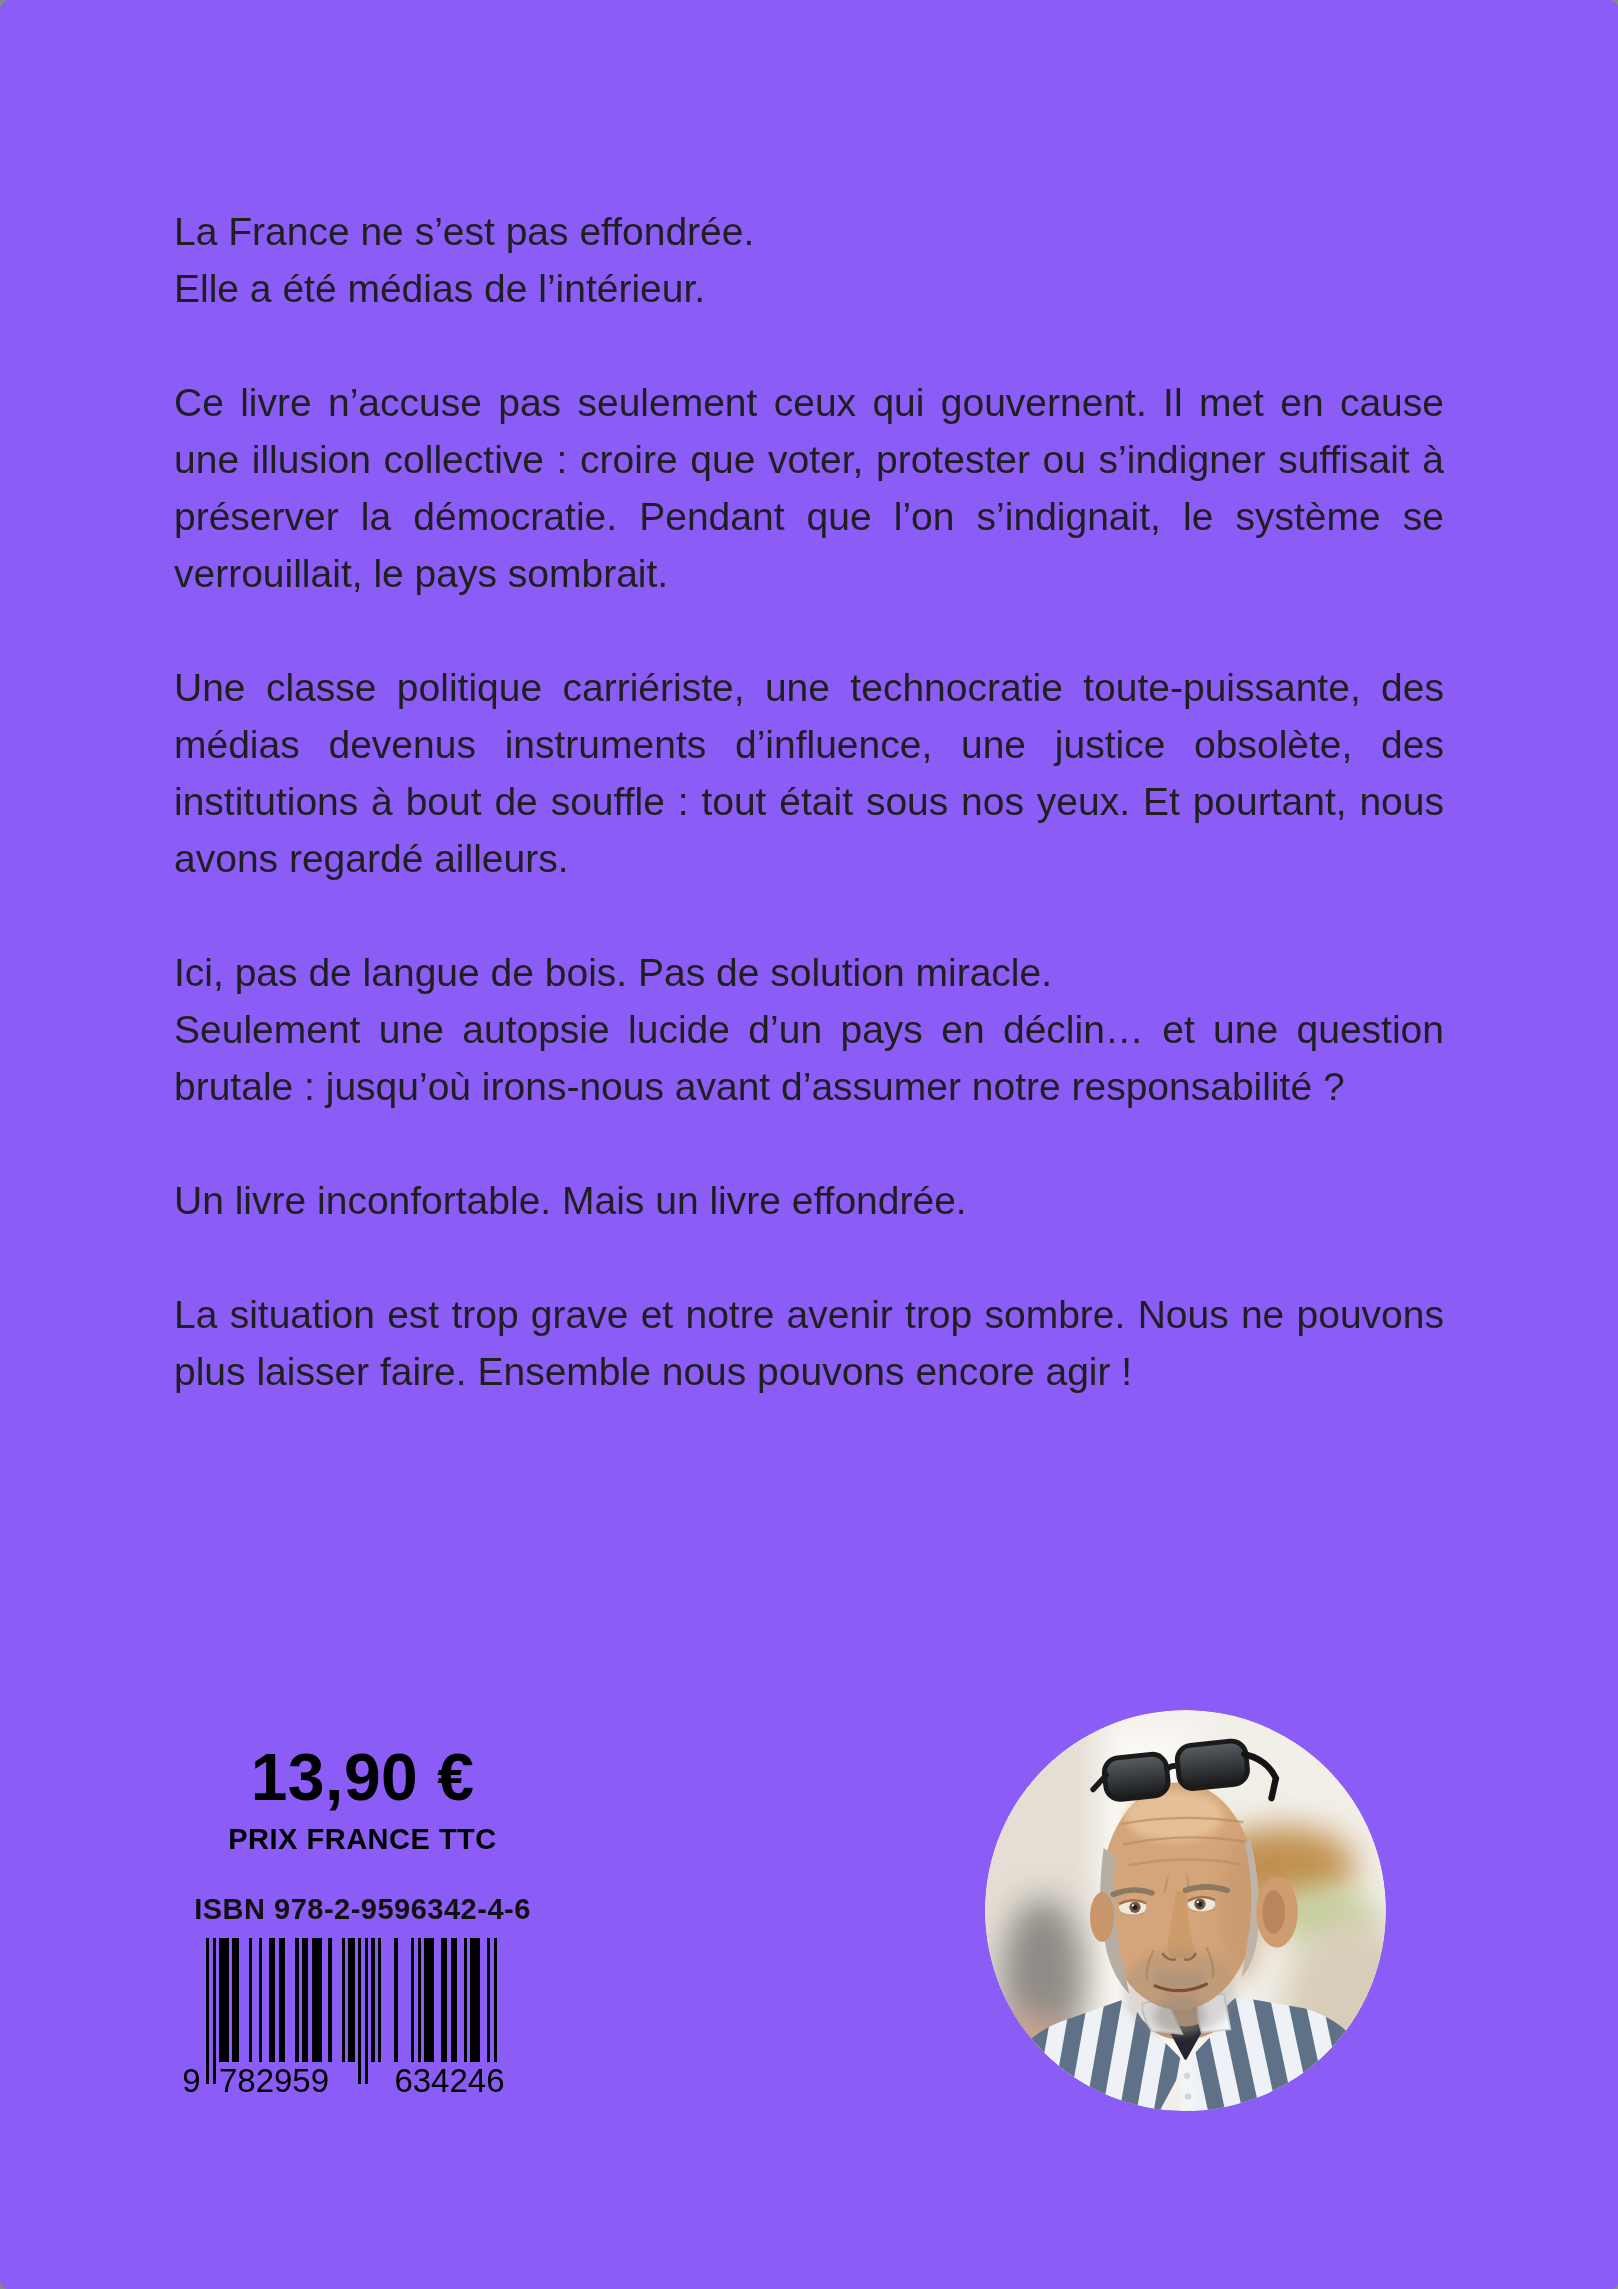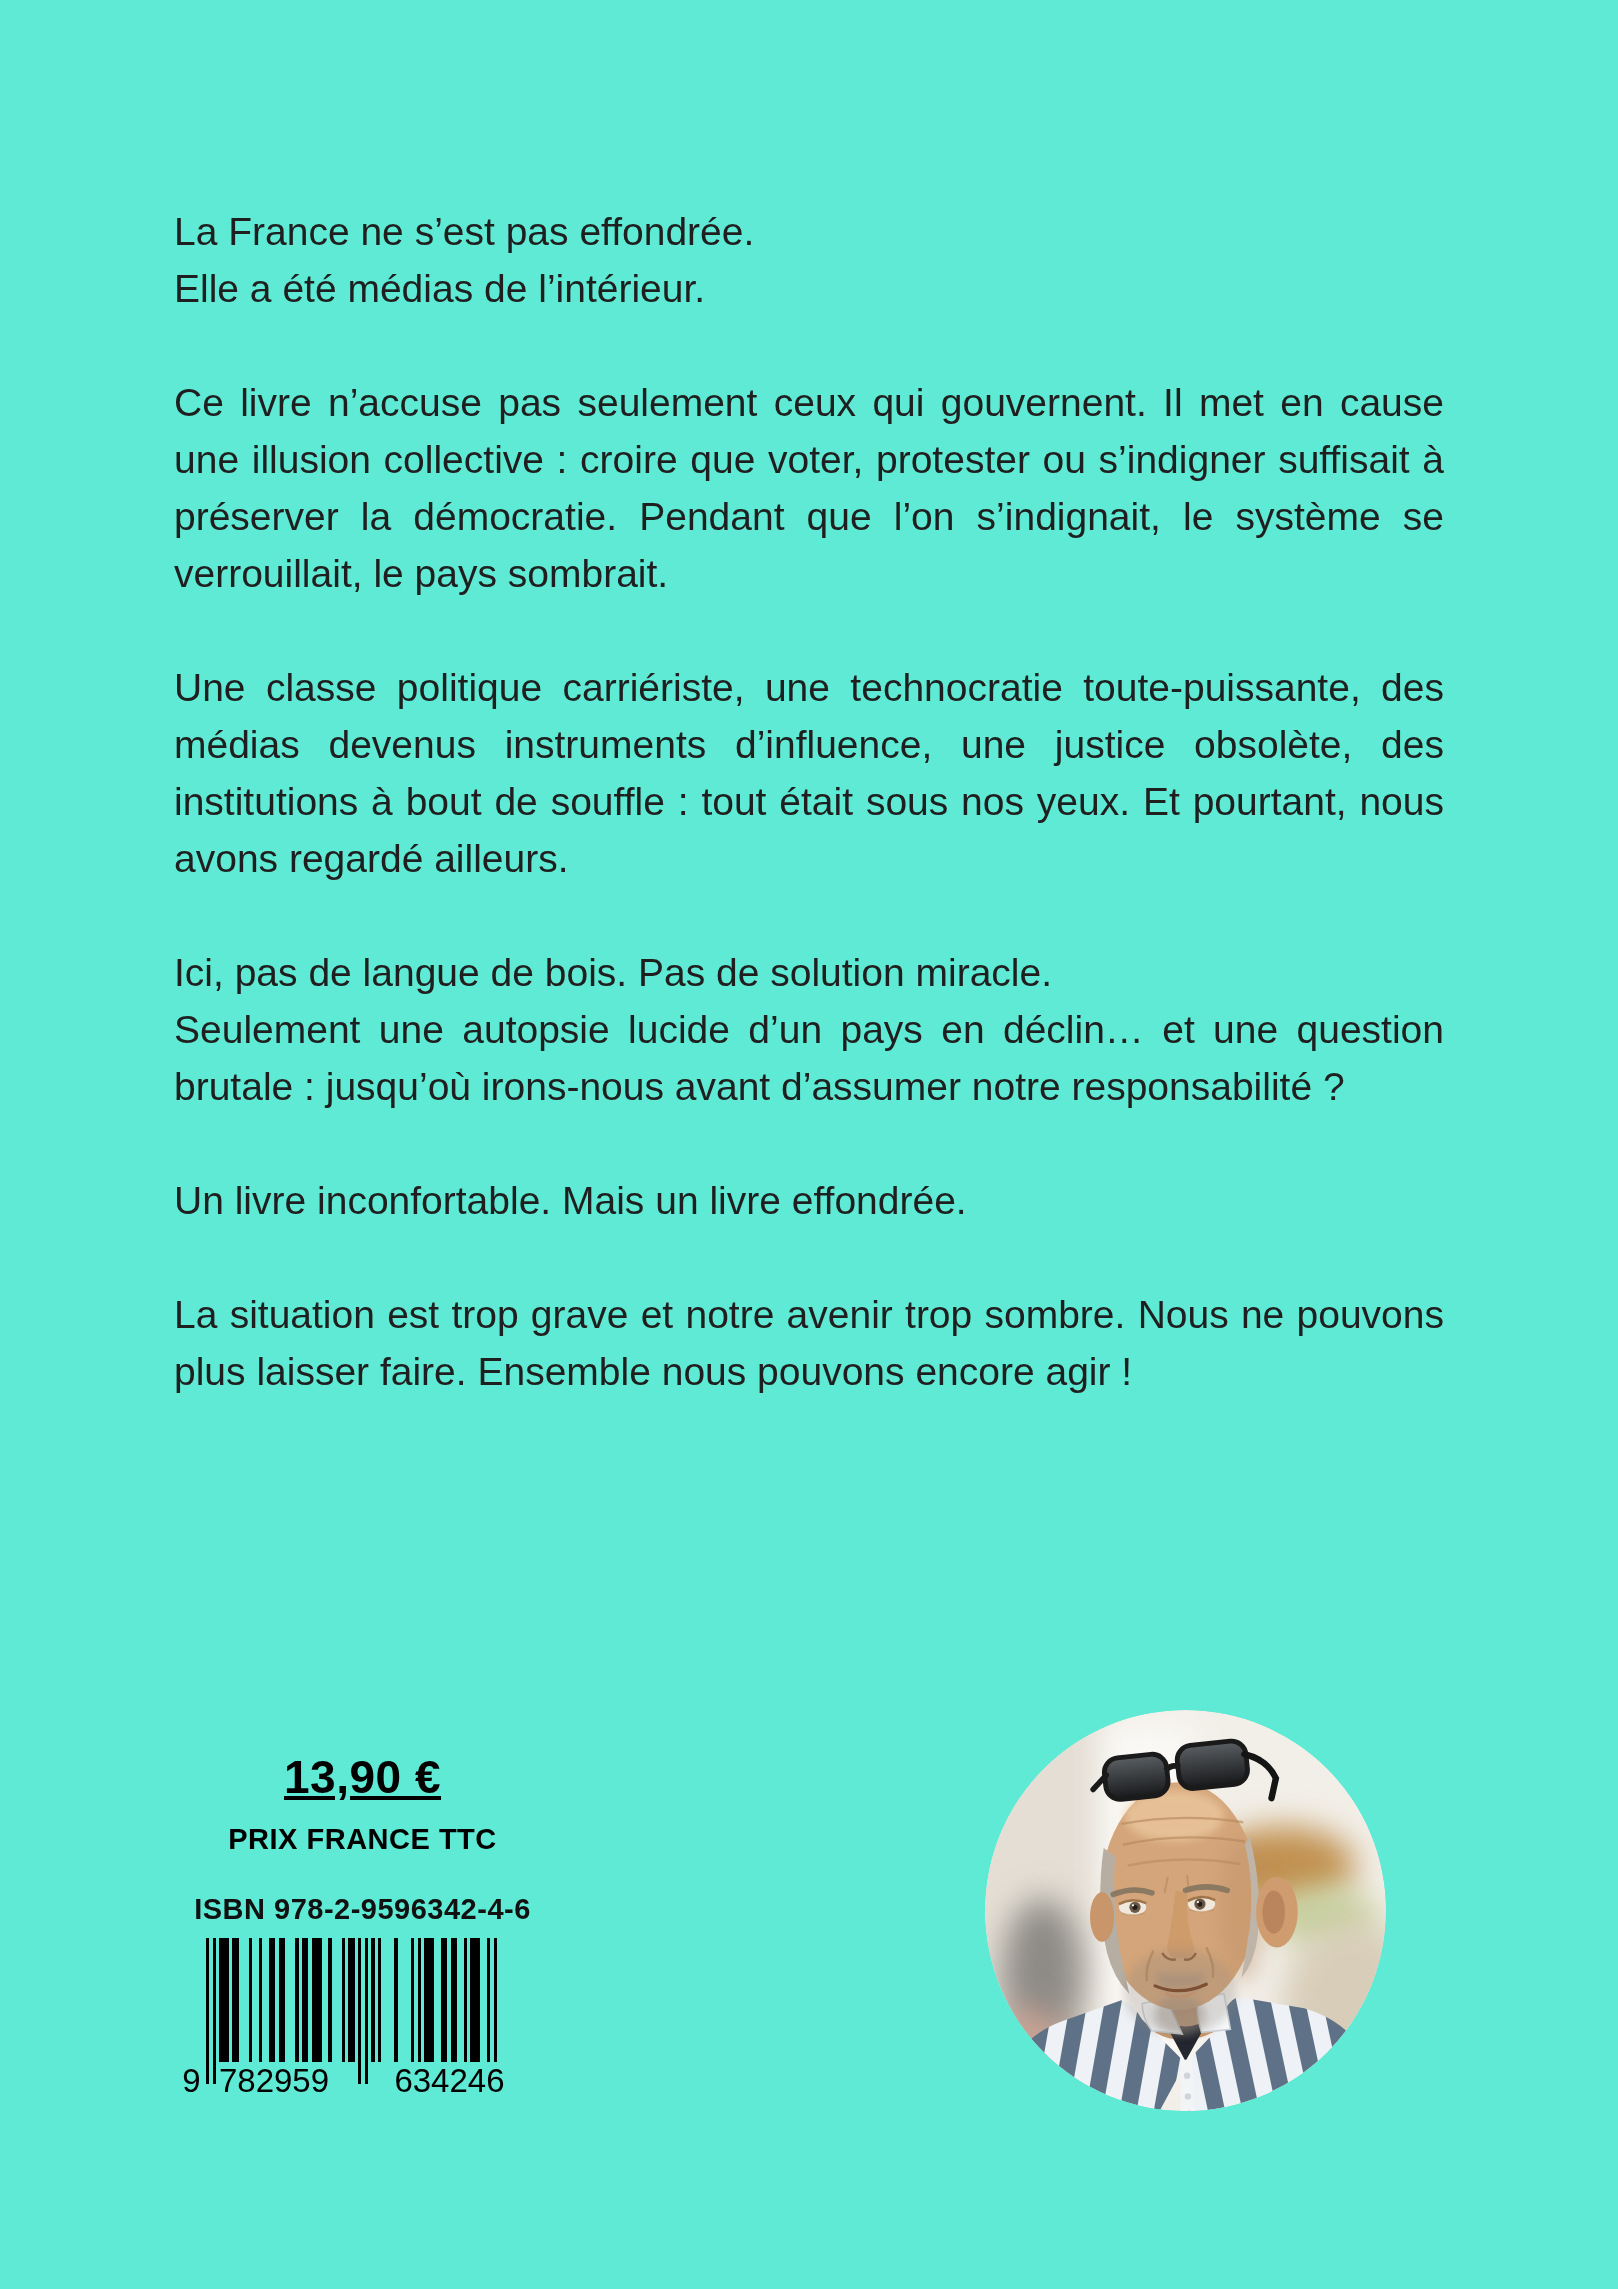--- a/index.html
+++ b/index.html
@@ -6,11 +6,12 @@
   .page{
     position:relative;
     width:1619px;height:2290px;
-    background:#5eead4;
+    background:#8b5cf6;
     margin:0 auto;
     overflow:hidden;
     font-family:"Liberation Sans","DejaVu Sans",sans-serif;
     color:#1f1f1f;
+    border-radius:10px;
   }
   .text-col{
     position:absolute;

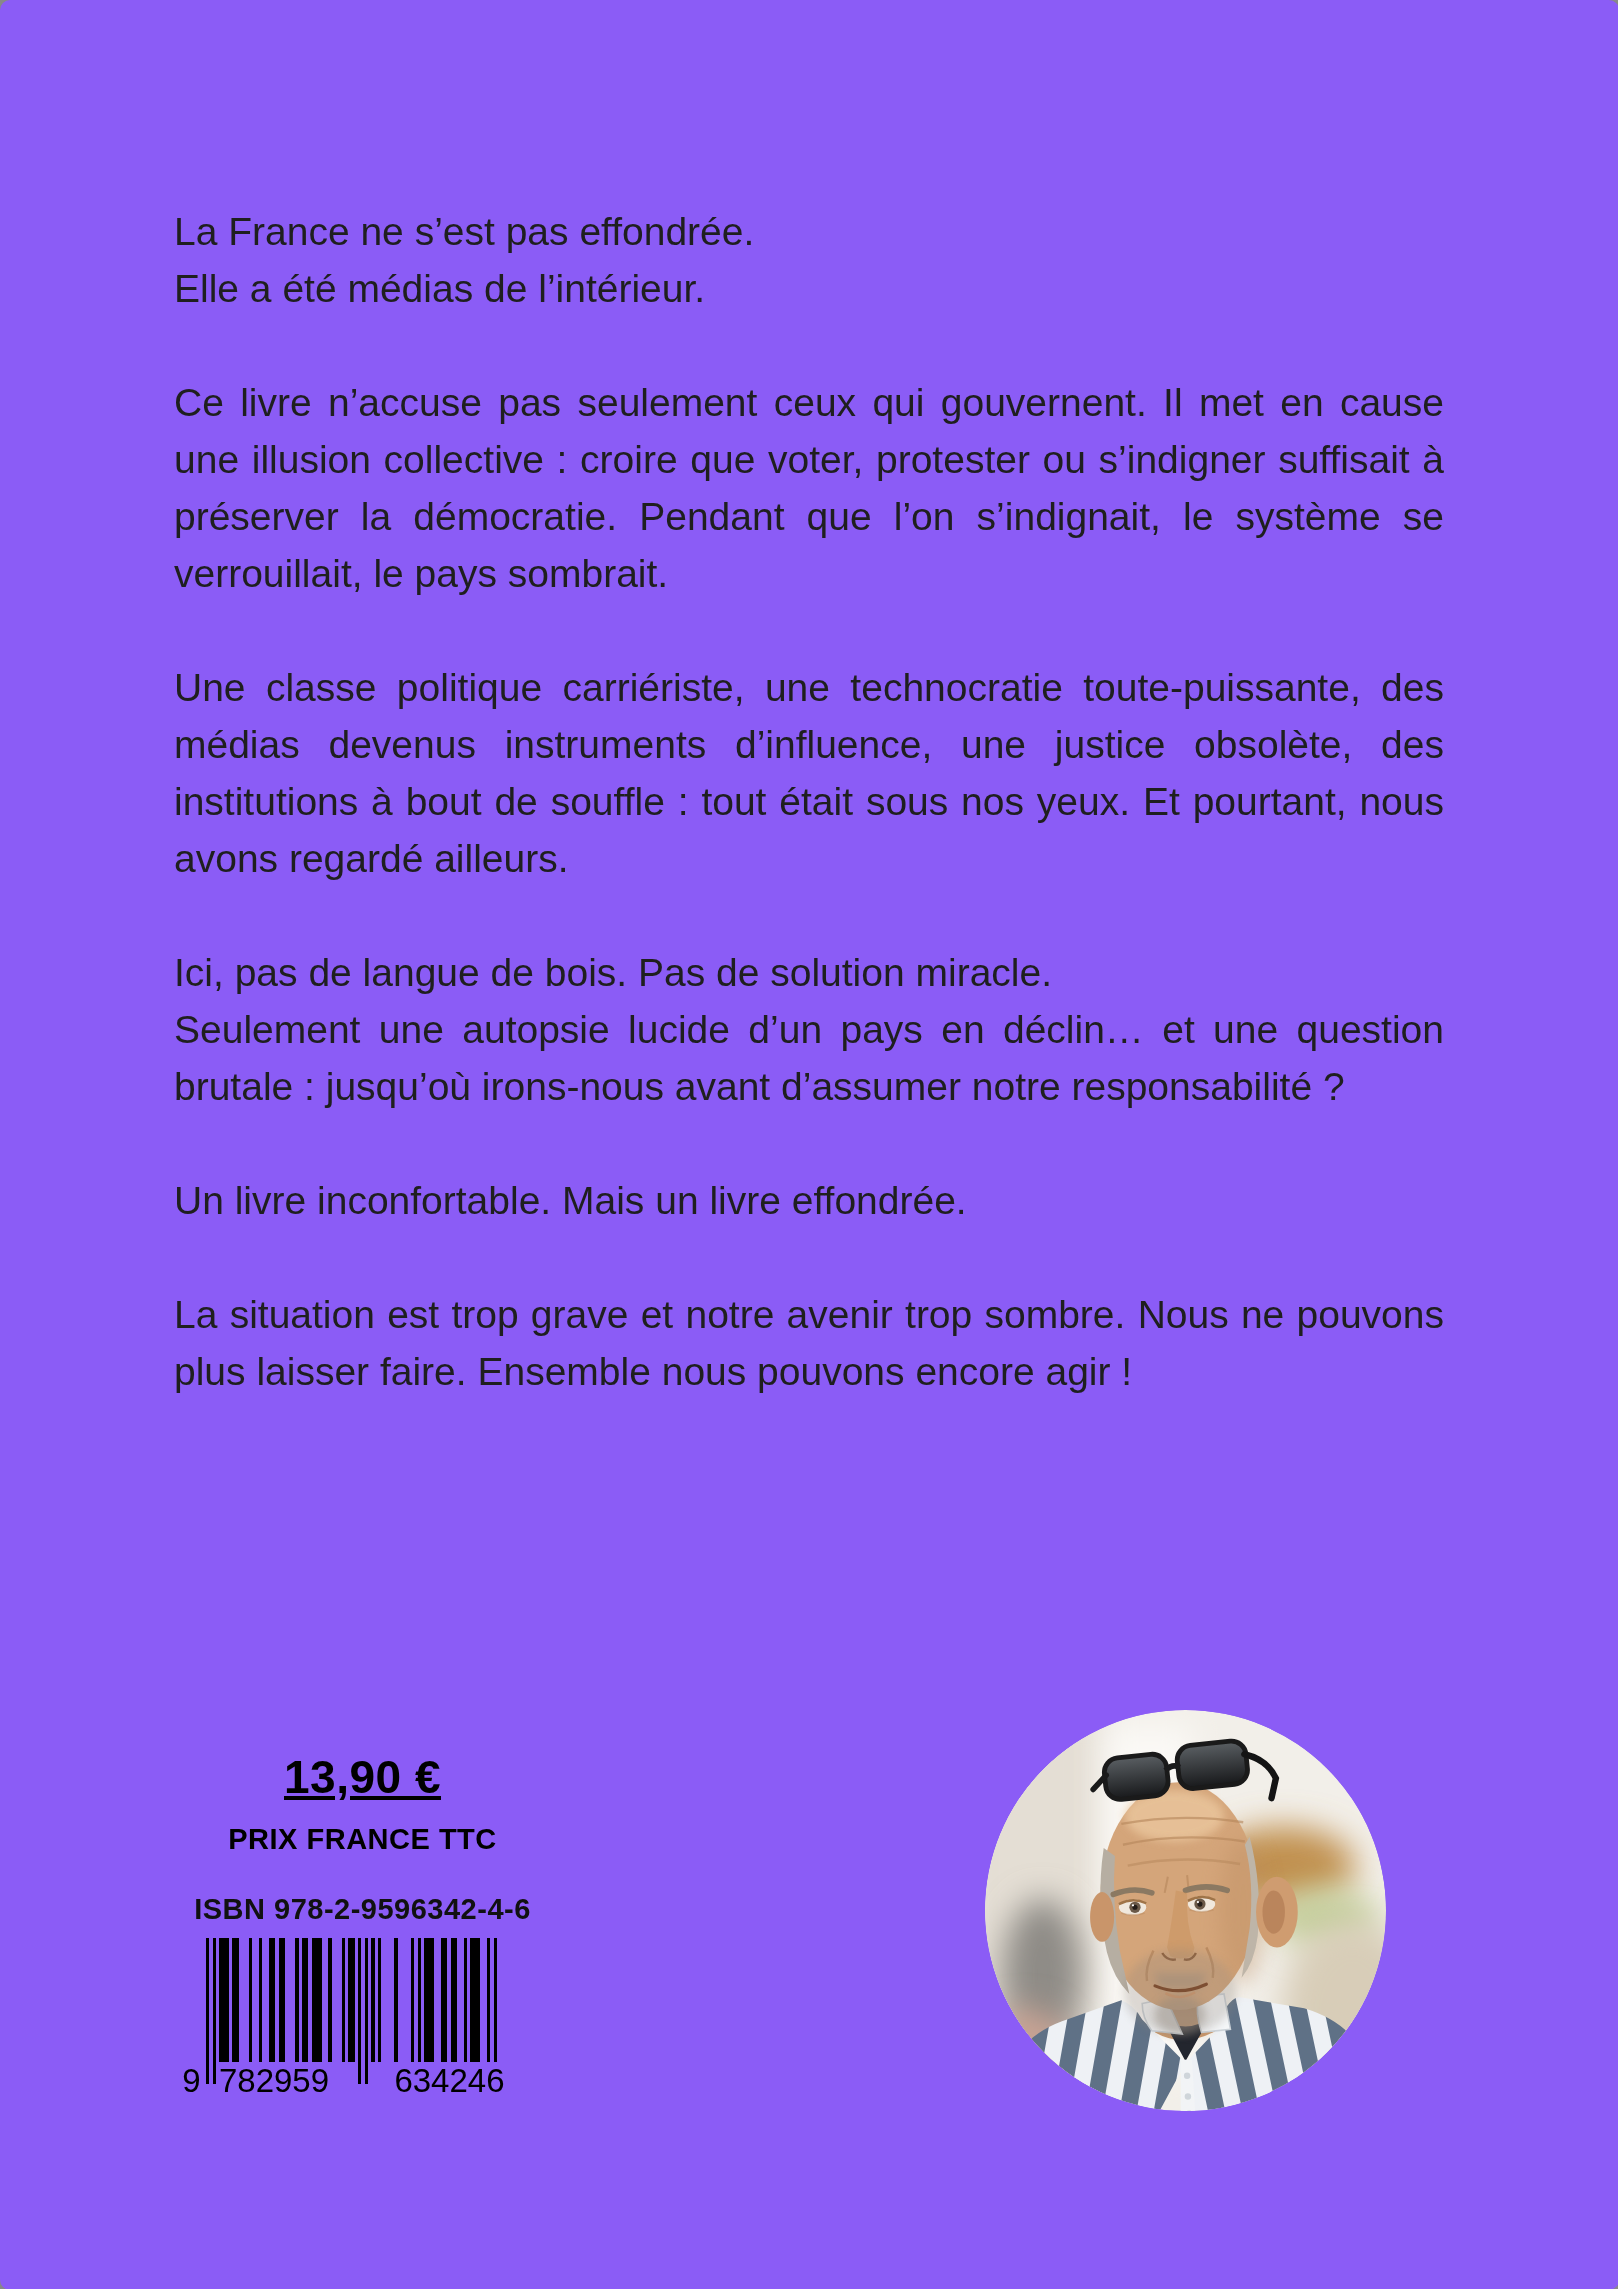--- a/index.html
+++ b/index.html
@@ -33,7 +33,7 @@
     text-align:center;color:#000;
   }
   .price{
-    font-size:46px;font-weight:700;line-height:76px;letter-spacing:0.5px;text-decoration:underline;
+    font-size:66px;font-weight:700;line-height:76px;letter-spacing:0.5px;
   }
   .price-note{
     font-size:29px;font-weight:700;line-height:35px;margin-top:7.4px;letter-spacing:0.5px;

